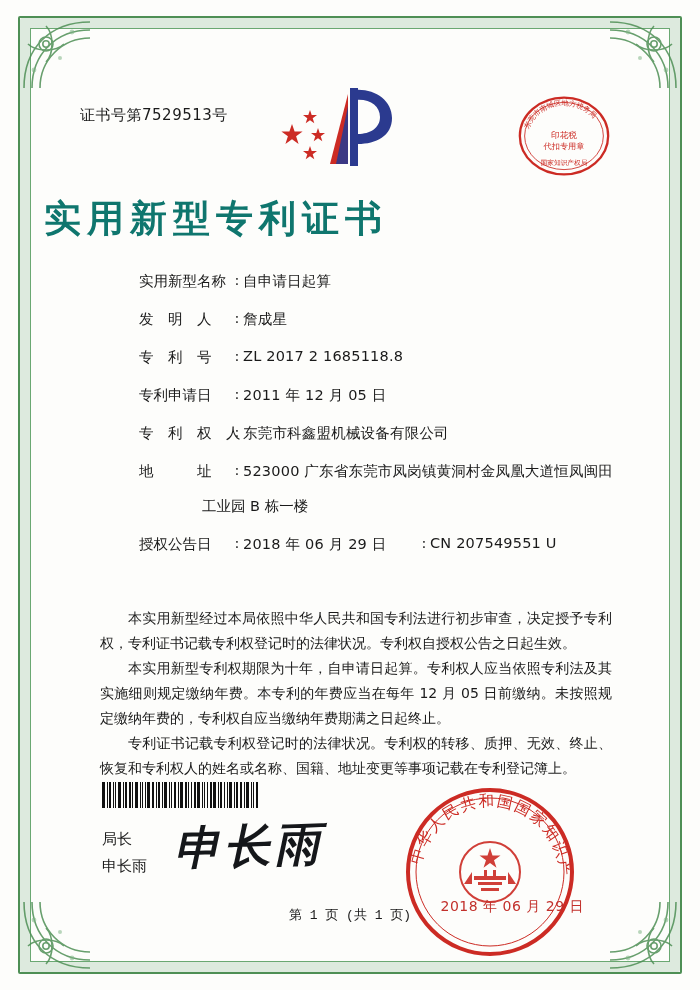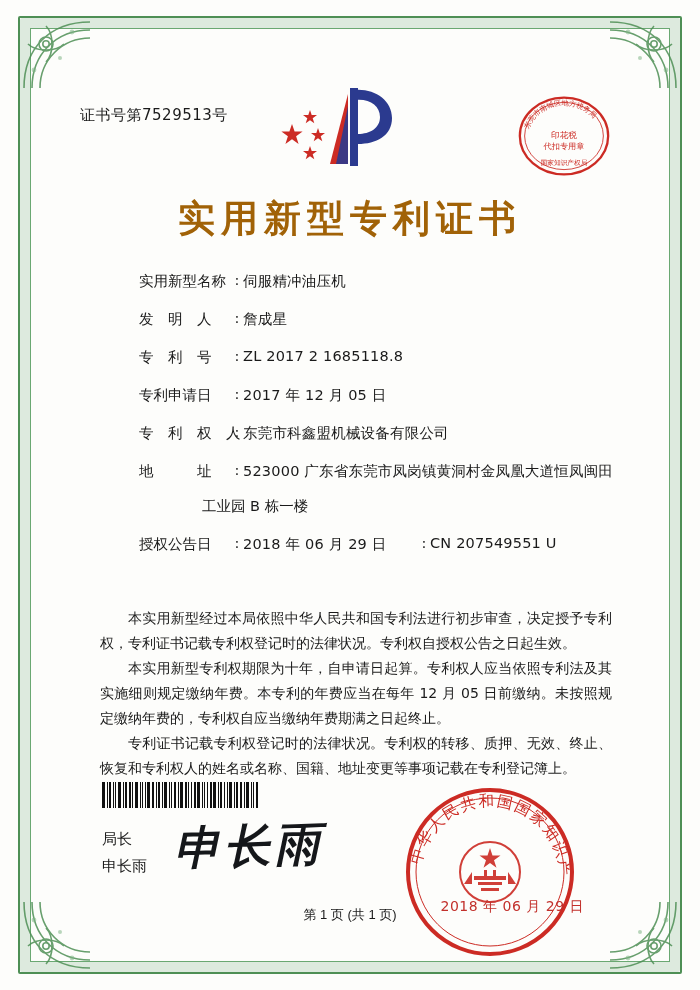--- a/index.html
+++ b/index.html
@@ -87,12 +87,11 @@
     top: 150px;
     left: 0;
     right: 0;
-    text-align: center;
     font-size: 37px;
     font-weight: bold;
     letter-spacing: 6px;
     font-family: "DejaVu Sans", sans-serif;
-    color: #a16207;
+    color: #0f766e;
   }
 
   .fields {

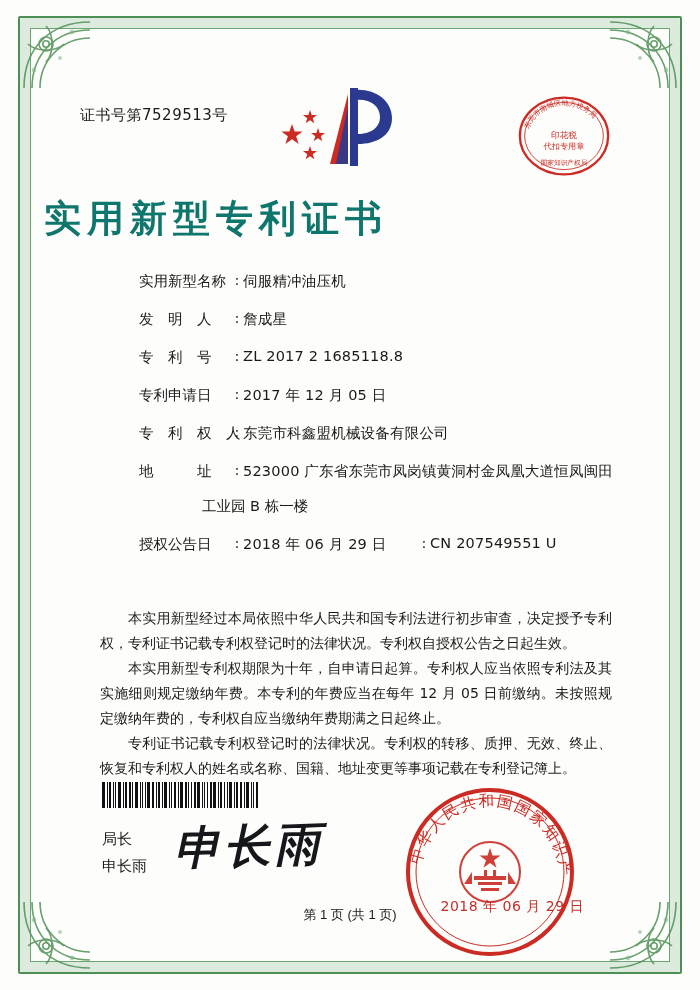--- a/index.html
+++ b/index.html
@@ -354,7 +354,7 @@
       <div class="field-row">
         <div class="field-label">实用新型名称</div>
         <div class="field-colon">:</div>
-        <div class="field-value">伺服精冲油压机</div>
+        <div class="field-value">自申请日起算</div>
       </div>
 
       <div class="field-row">

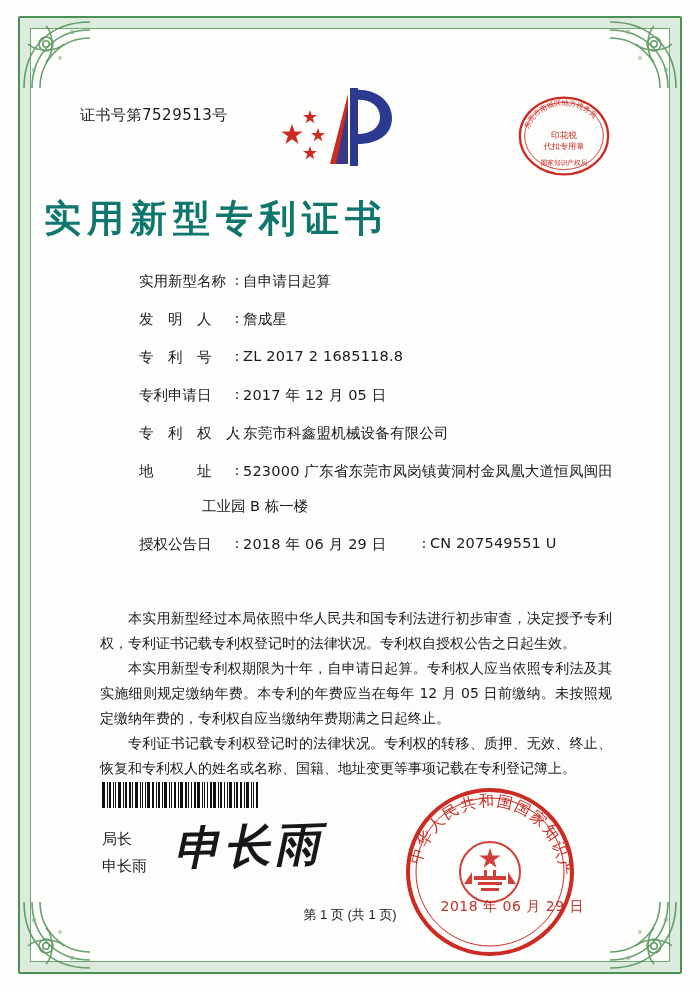--- a/index.html
+++ b/index.html
@@ -372,7 +372,7 @@
       <div class="field-row">
         <div class="field-label">专利申请日</div>
         <div class="field-colon">:</div>
-        <div class="field-value">2017 年 12 月 05 日</div>
+        <div class="field-value">2011 年 12 月 05 日</div>
       </div>
 
       <div class="field-row">

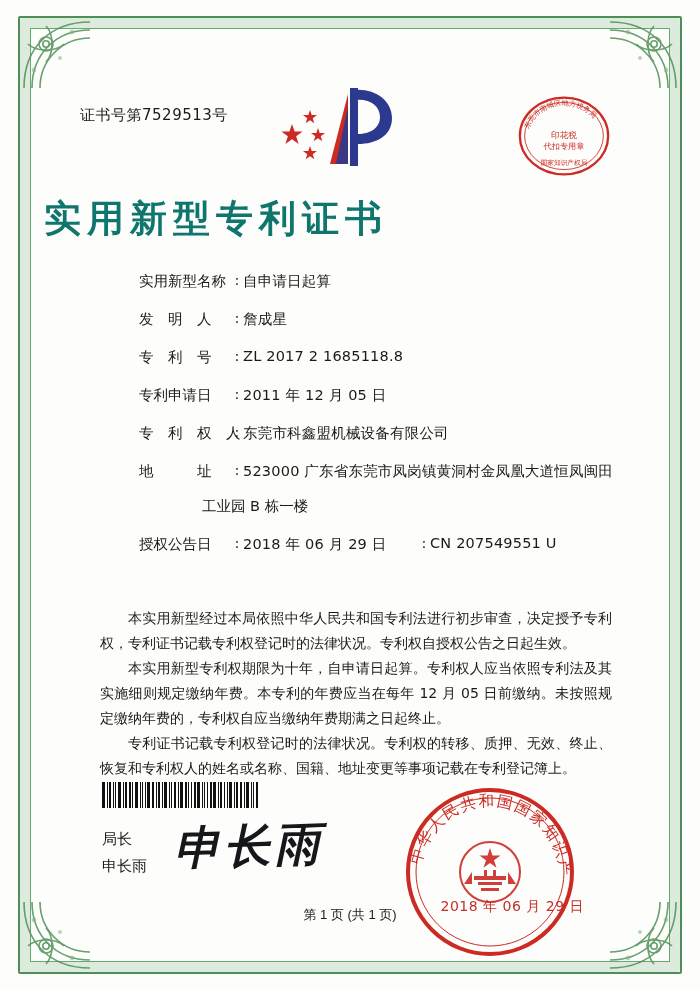--- a/index.html
+++ b/index.html
@@ -226,7 +226,7 @@
     bottom: 22px;
     text-align: center;
     font-size: 13px;
-    font-family: Liberation Sans, sans-serif;
+    font-family: Liberation Mono, monospace;
   }
 </style>
 </head>

